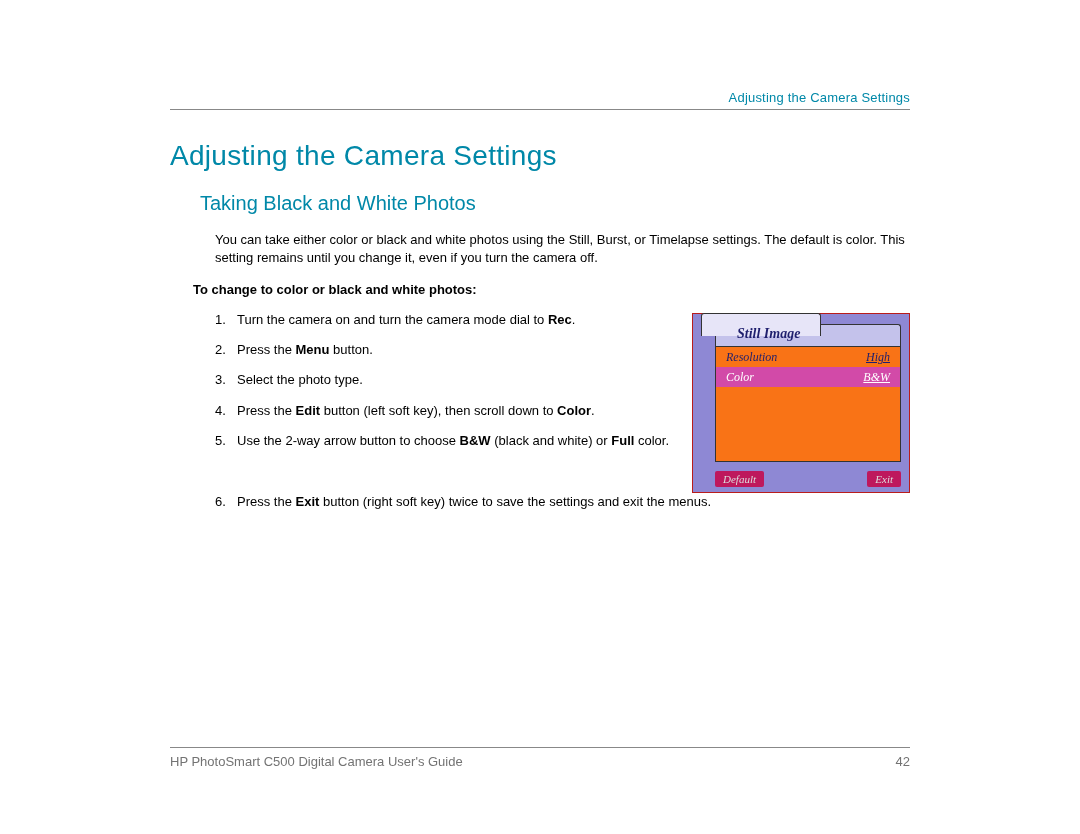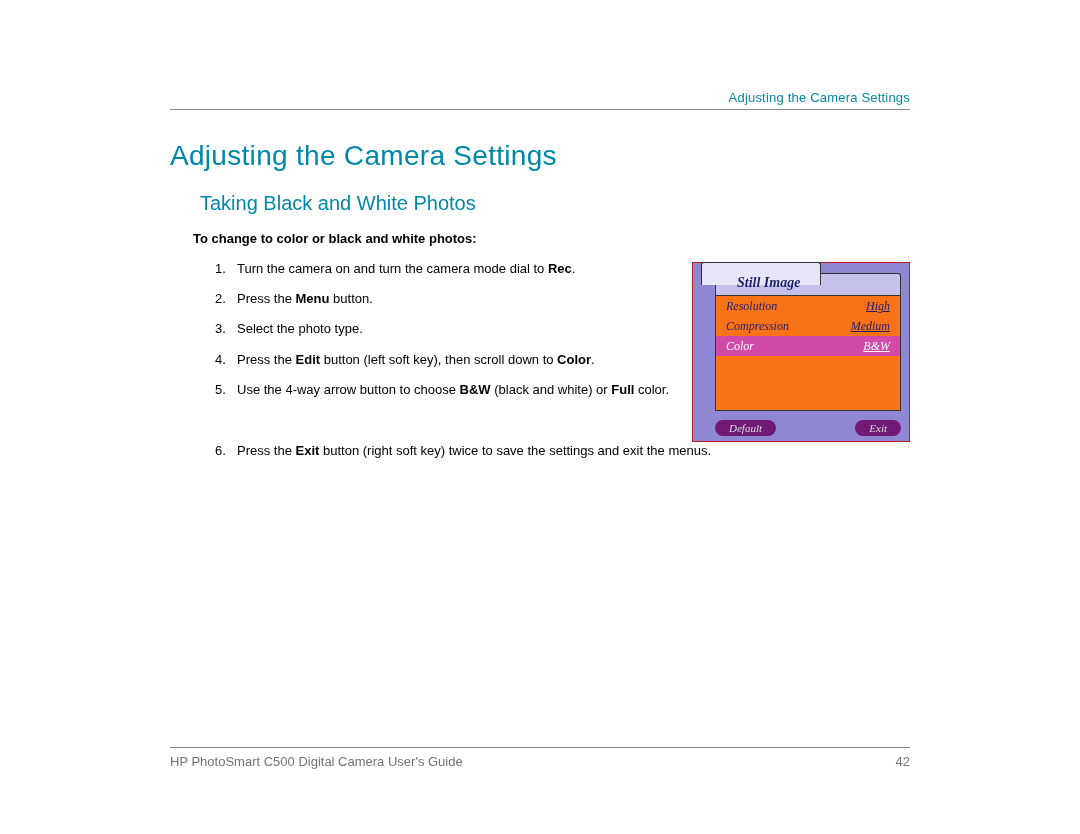--- a/index.html
+++ b/index.html
@@ -193,6 +193,7 @@
   <div class="h1">Adjusting the Camera Settings</div>
   <div class="h2">Taking Black and White Photos</div>
 
+  <div class="para">You can take either color or black and white photos using the Still, Burst, or Timelapse settings. The default is color. This setting remains until you change it, even if you turn the camera off.</div>
 
   <div class="subheading">To change to color or black and white photos:</div>
 

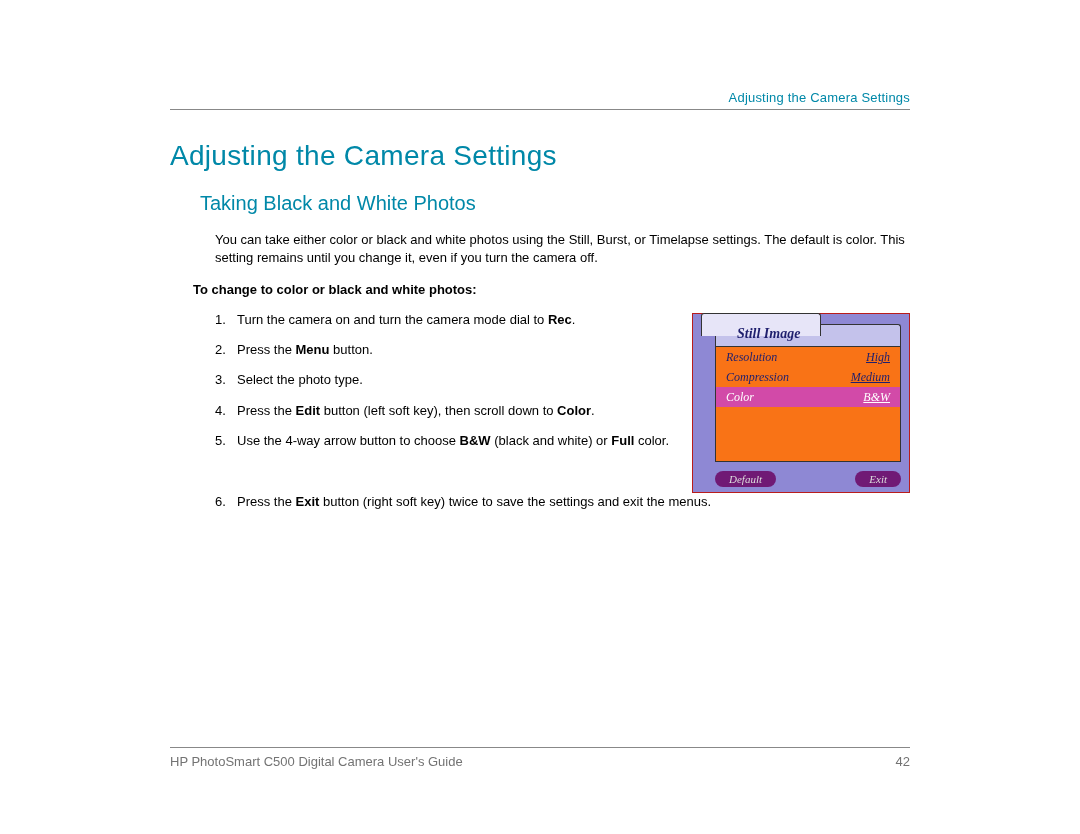--- a/index.html
+++ b/index.html
@@ -231,10 +231,6 @@
             <span>Resolution</span>
               <span class="val">High</span>
           </div>
-          <div class="lcd-row">
-            <span>Compression</span>
-              <span class="val">Medium</span>
-          </div>
           <div class="lcd-row sel">
             <span>Color</span>
               <span class="val">B&amp;W</span>

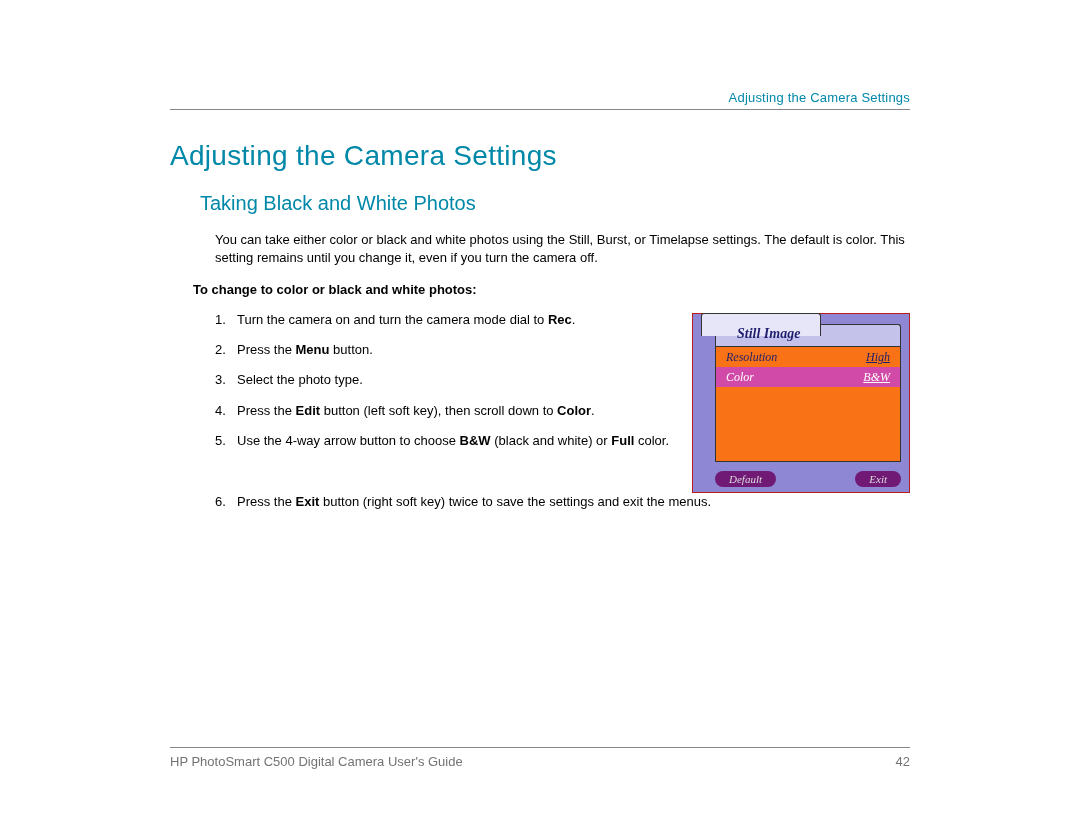--- a/index.html
+++ b/index.html
@@ -217,7 +217,7 @@
       </div>
       <div class="step">
         <div class="num">5.</div>
-        <div class="txt"><span>Use the 4-way arrow button to choose </span><b>B&amp;W</b><span> (black and white) or </span><b>Full</b><span> color.</span></div>
+        <div class="txt"><span>Use the 2-way arrow button to choose </span><b>B&amp;W</b><span> (black and white) or </span><b>Full</b><span> color.</span></div>
       </div>
     </div>
 

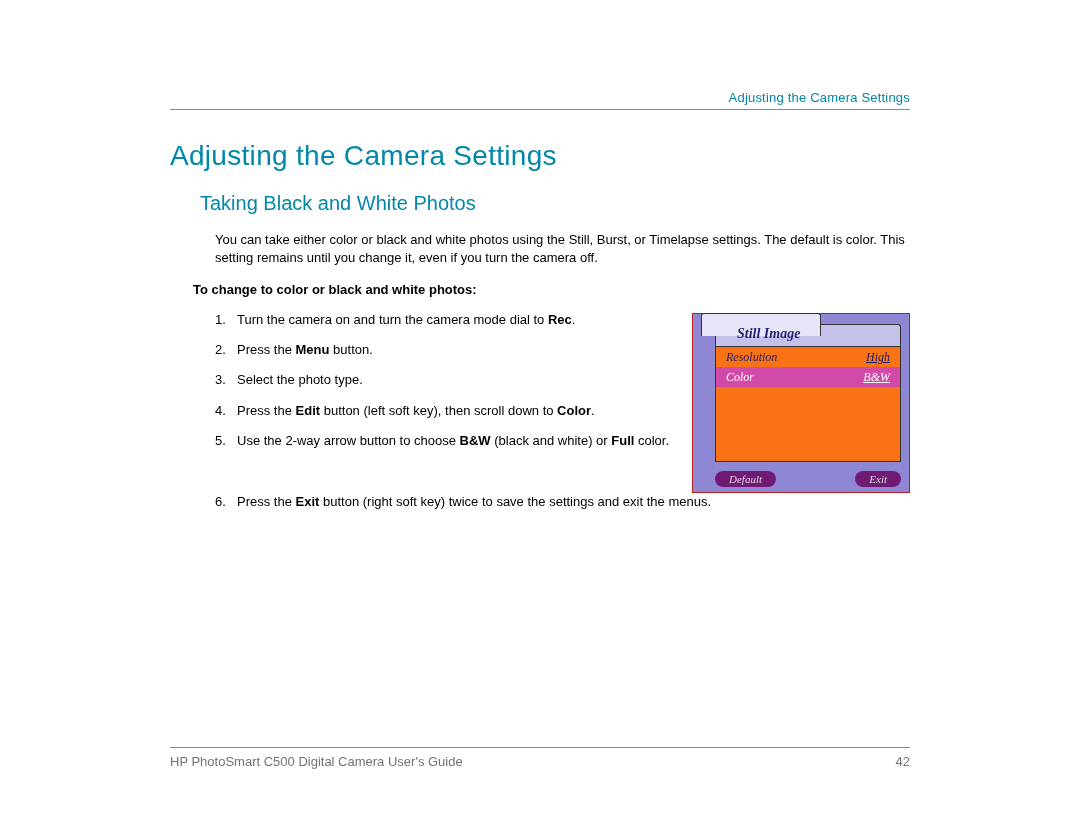--- a/index.html
+++ b/index.html
@@ -159,11 +159,11 @@
     justify-content: space-between;
   }
   .lcd-btn {
-    background: #701a75;
+    background: #be185d;
     color: #ddd;
     font-size: 11px;
-    padding: 2px 14px;
-    border-radius: 8px;
+    padding: 2px 8px;
+    border-radius: 2px;
     font-style: italic;
     font-family: Georgia, serif;
   }

